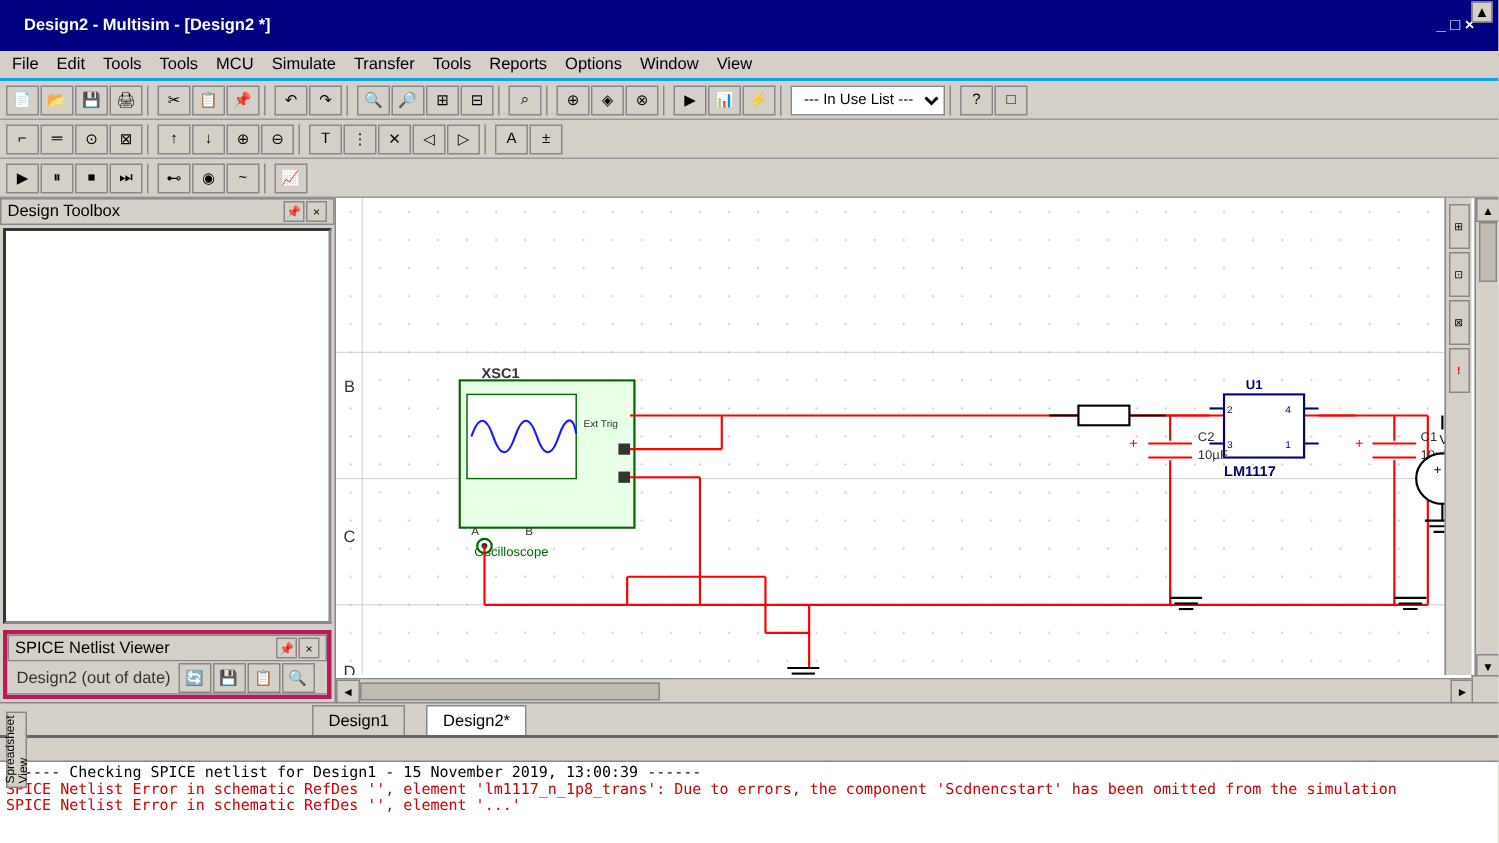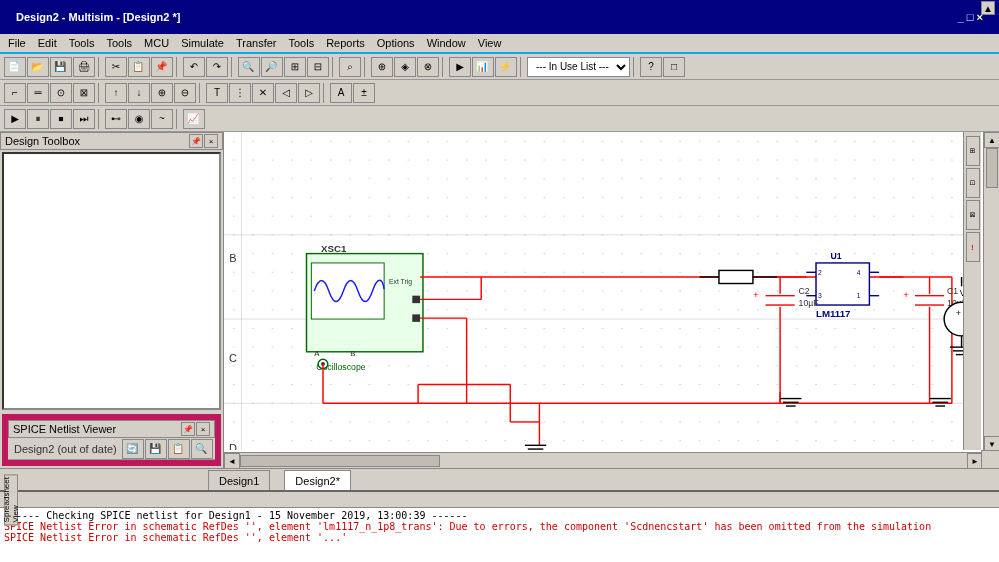--- a/index.html
+++ b/index.html
@@ -34,7 +34,7 @@
     .panel-controls { display: flex; gap: 1px; }
     .panel-ctrl-btn { width: 14px; height: 14px; background: #d4d0c8; border: 1px solid #888; font-size: 8px; display: flex; align-items: center; justify-content: center; cursor: pointer; }
     #design-toolbox { border: 2px inset #888; margin: 2px; flex: 1; background: white; min-height: 60px; }
-    .spice-panel { border: 6px solid #be185d; margin: 2px; }
+    .spice-panel { border: 3px solid #be185d; margin: 2px; }
     .spice-header { background: #d4d0c8; border: 1px solid #888; height: 18px; display: flex; align-items: center; justify-content: space-between; padding: 0 4px; font-size: 11px; }
     .spice-toolbar { background: #d4d0c8; border-bottom: 1px solid #999; height: 22px; display: flex; align-items: center; padding: 2px; gap: 1px; }
     .spice-info { padding: 2px 4px; font-size: 11px; color: #333; }

